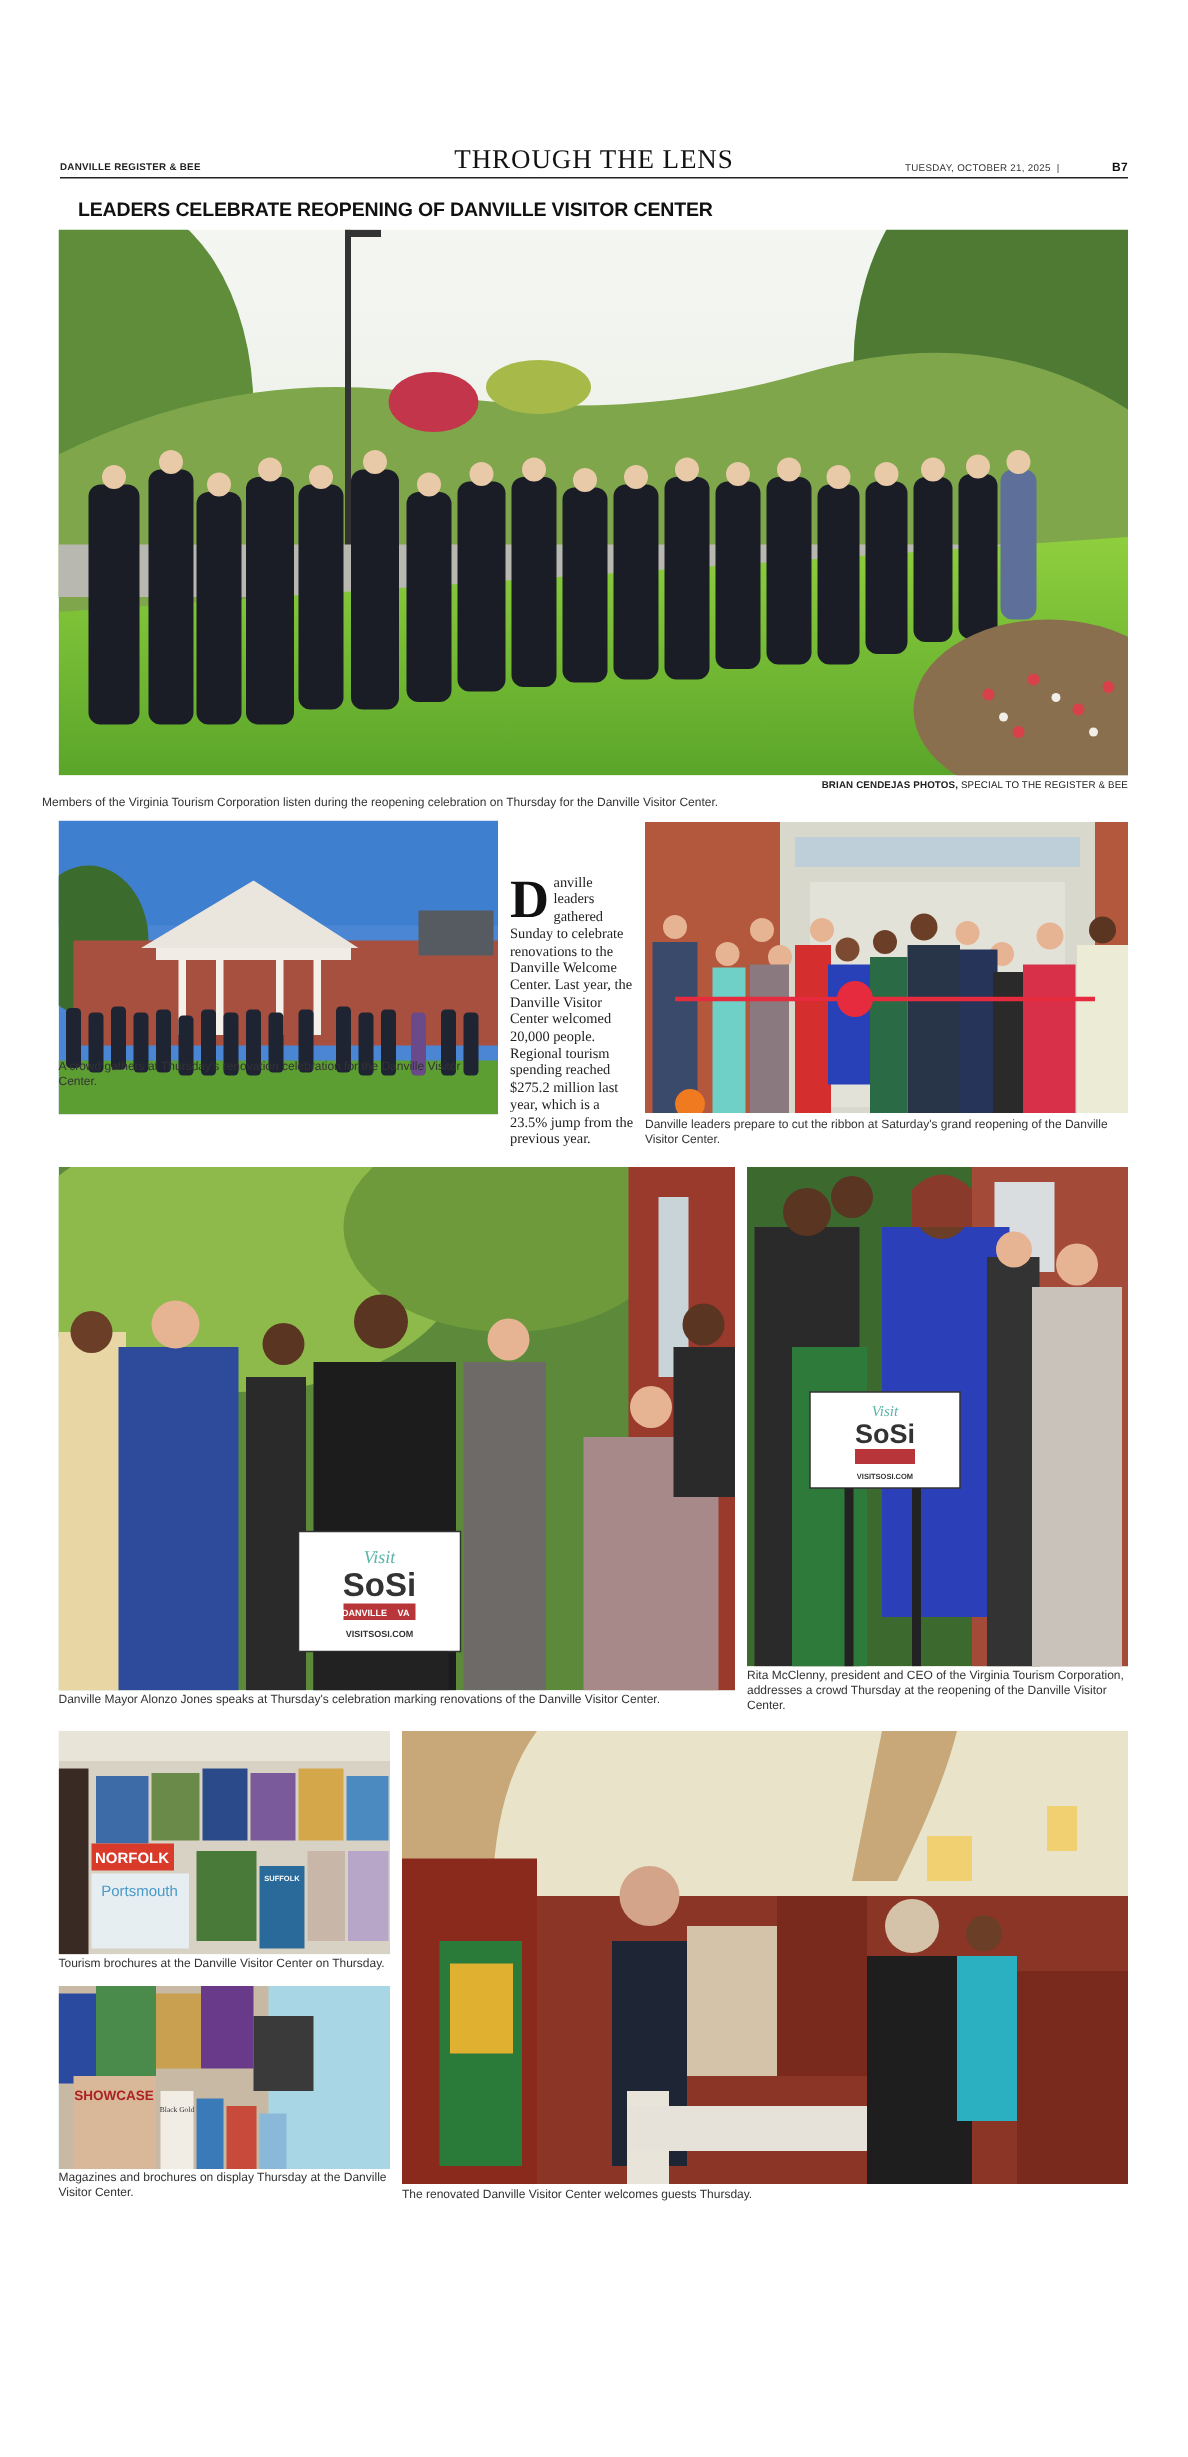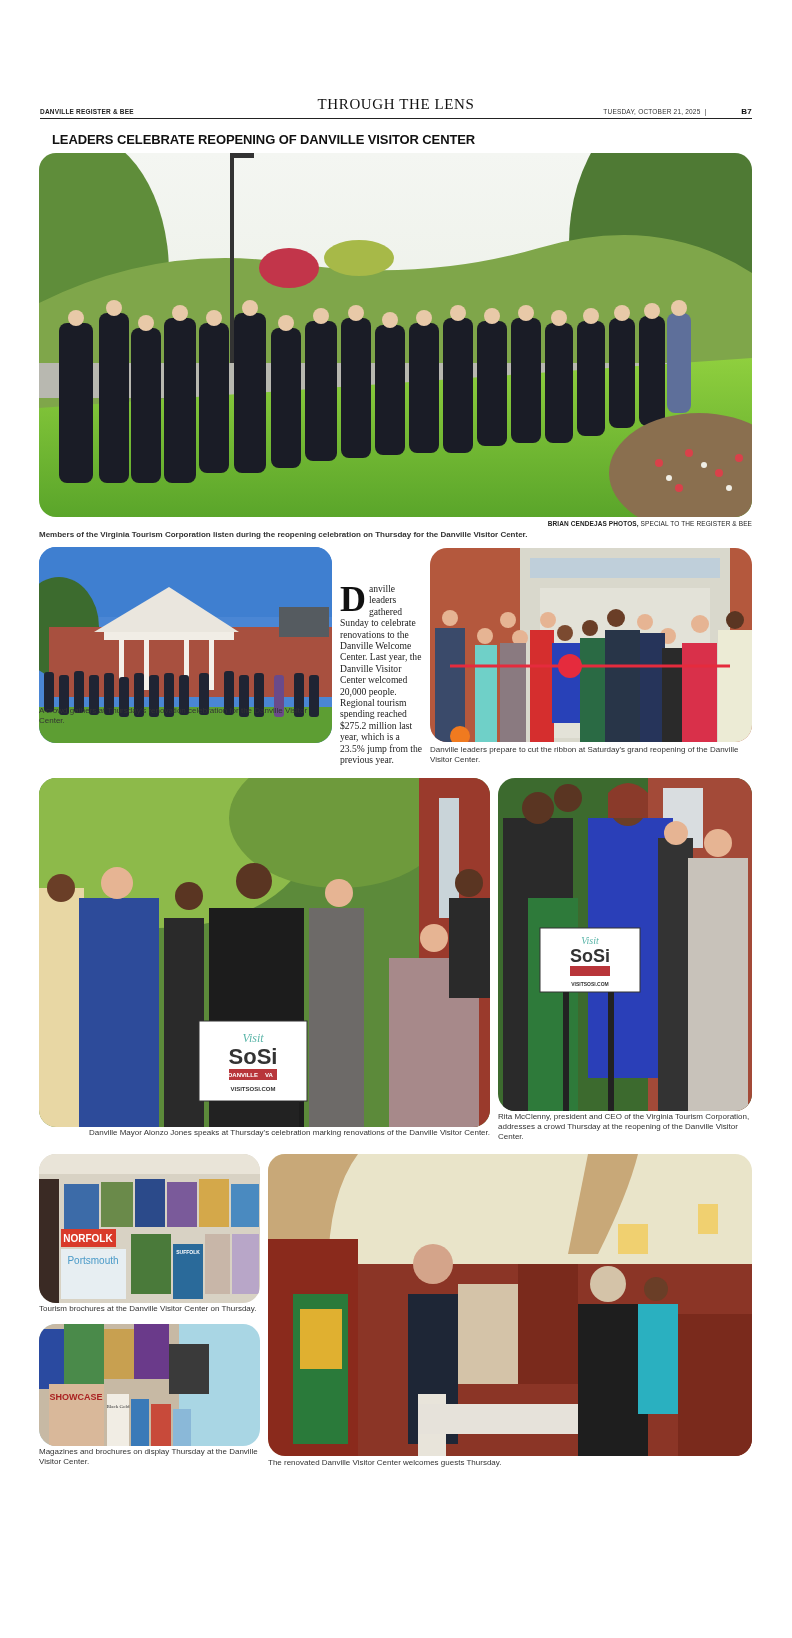--- a/index.html
+++ b/index.html
@@ -10,7 +10,7 @@
   
   .hdr-left { left: 40px; top: 108px; font-size: 6.5px; font-weight: bold; letter-spacing: 0.2px; color: #222; }
   .hdr-center { left: 0; width: 792px; top: 96px; text-align: center;
-                font-family: "Liberation Serif", serif; font-size: 15px; letter-spacing: 0.6px; color: #111; }
+                font-family: "Liberation Serif", serif; font-size: 18px; letter-spacing: 0.6px; color: #111; }
   .hdr-right { right: 40px; top: 107px; font-size: 6.5px; color: #333; letter-spacing: 0.2px; }
   .hdr-right .sep { margin: 0 4px; }
   .hdr-right .page { font-weight: bold; font-size: 8px; color: #111; padding-left: 31px; }

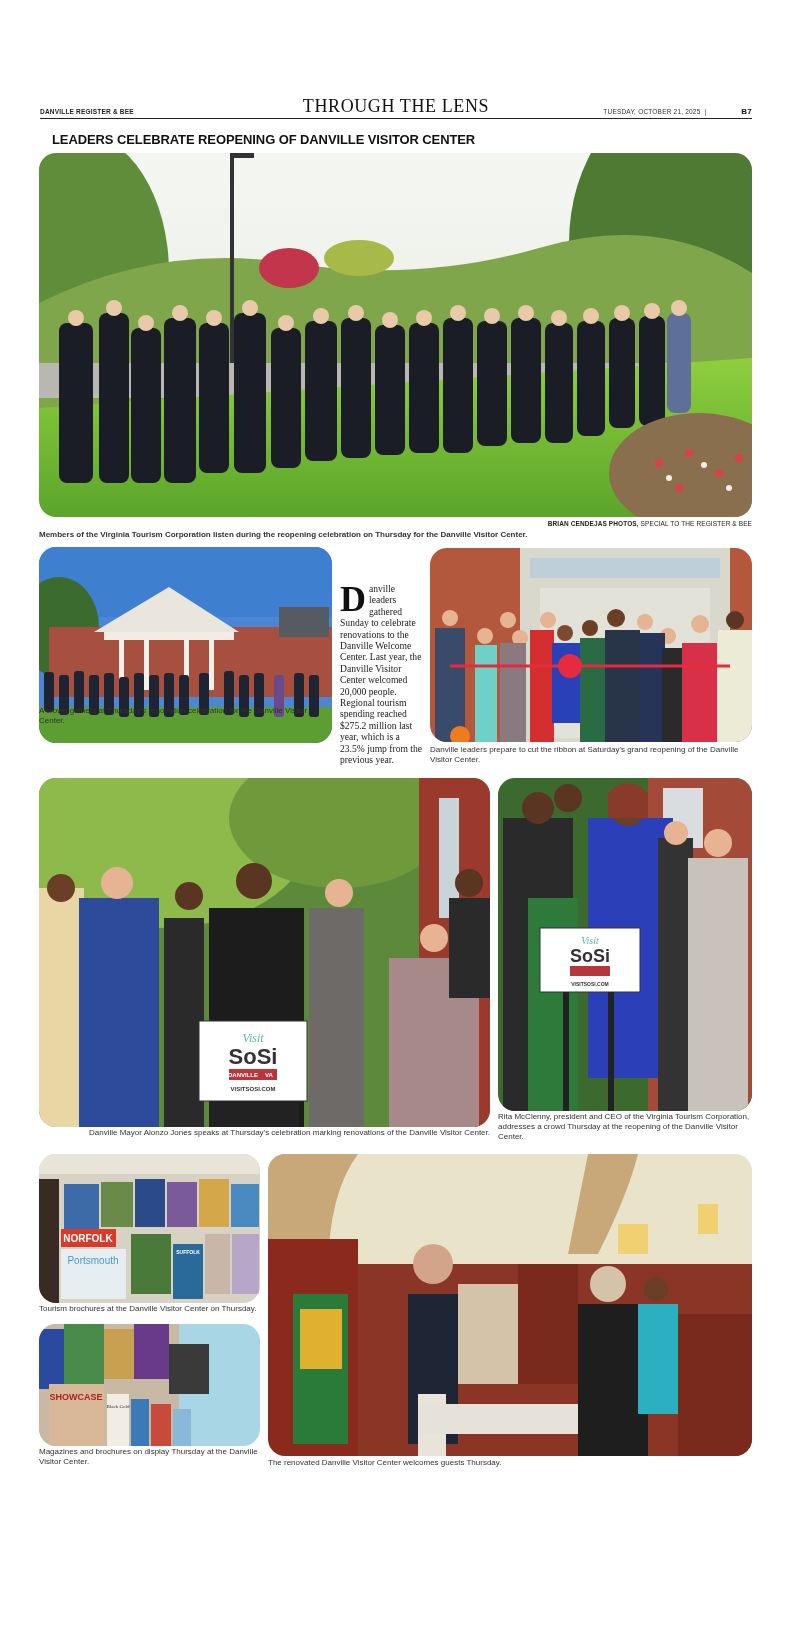--- a/index.html
+++ b/index.html
@@ -124,7 +124,7 @@
 <div class="abs credit" style="left:39px; width:713px; top:520px;">
   <span>BRIAN CENDEJAS PHOTOS,</span><span class="light"> SPECIAL TO THE REGISTER &amp; BEE</span>
 </div>
-<div class="abs cap" style="left:39px; top:530px; width:713px;font-weight:bold;">Members of the Virginia Tourism Corporation listen during the reopening celebration on Thursday for the Danville Visitor Center.</div>
+<div class="abs cap" style="left:28px; top:530px; width:713px;">Members of the Virginia Tourism Corporation listen during the reopening celebration on Thursday for the Danville Visitor Center.</div>
 
 <div class="abs photo" style="left:39px; top:547px; width:293px; height:196px;">
   <svg viewBox="0 0 293 196" preserveAspectRatio="none">

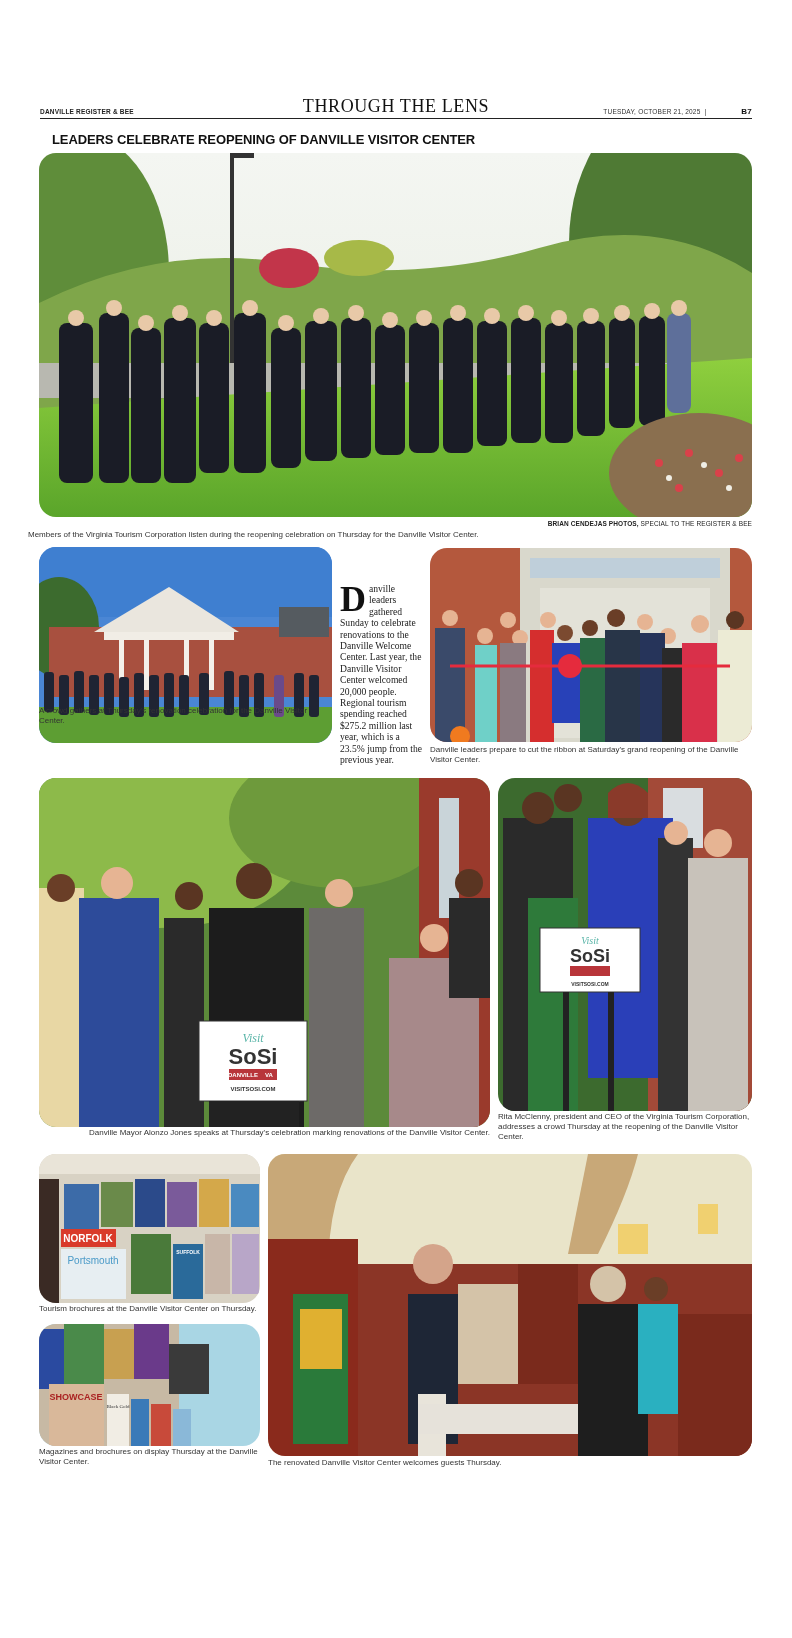--- a/index.html
+++ b/index.html
@@ -19,7 +19,7 @@
   .headline { left: 40px; top: 132px; font-size: 13px; font-weight: bold; color: #111; letter-spacing: -0.1px; padding-left: 12px; }
 
   
-  .photo { overflow: hidden; border-radius: 17px; }
+  .photo { overflow: hidden; }
   .photo svg { display: block; width: 100%; height: 100%; }
 
   .cap { font-size: 8px; line-height: 10px; color: #333; font-family: "Liberation Sans", sans-serif; }

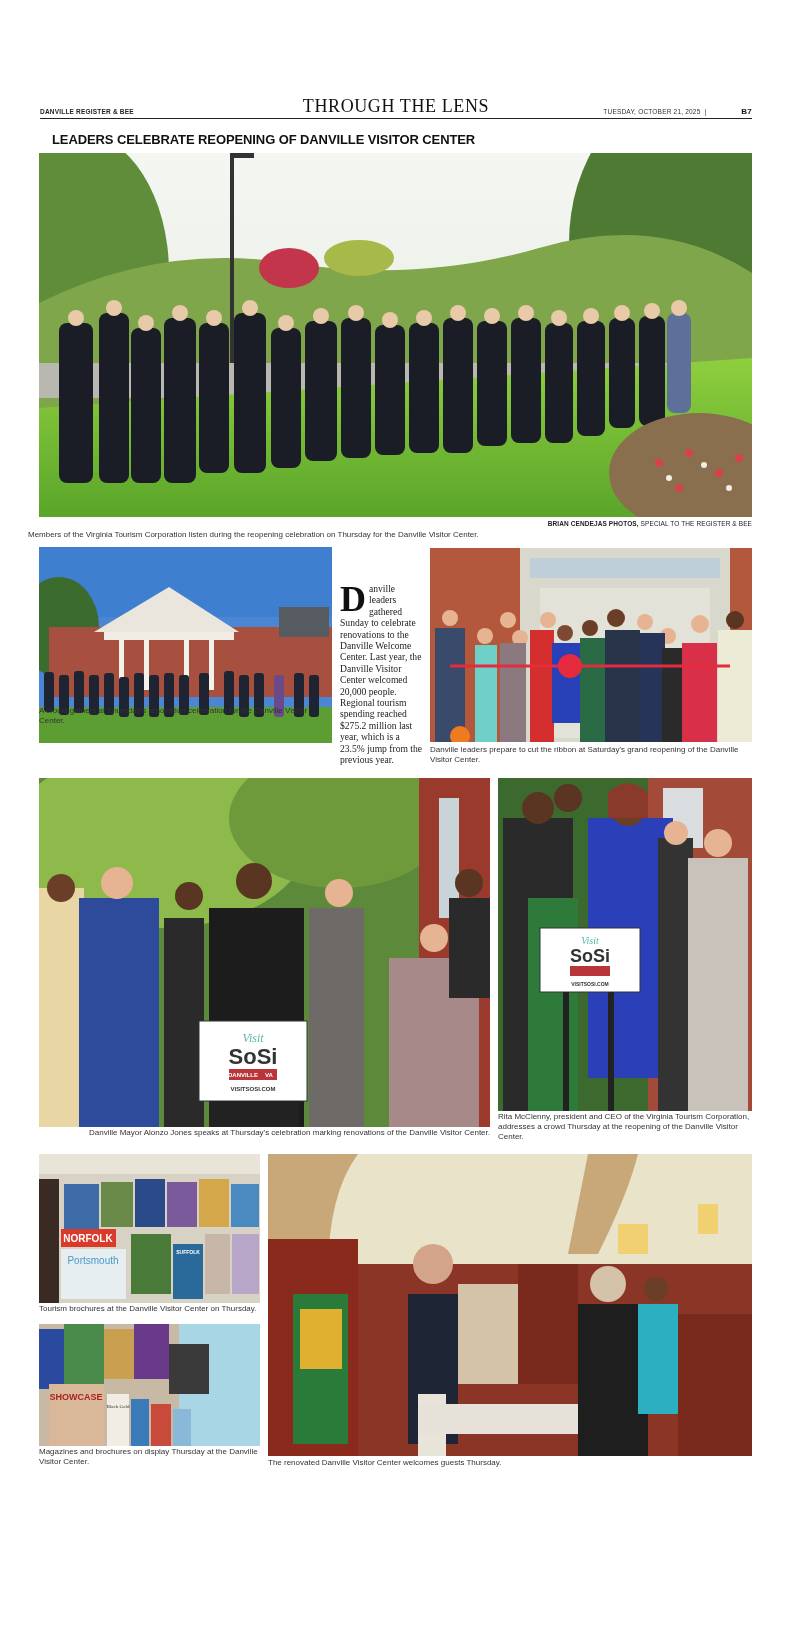--- a/index.html
+++ b/index.html
@@ -238,7 +238,7 @@
     <rect x="170" y="323" width="90" height="26" fill="#222"></rect>
   </svg>
 </div>
-<div class="abs cap" style="left:39px; top:1128px; width:451px;text-align:right;">Danville Mayor Alonzo Jones speaks at Thursday's celebration marking renovations of the Danville Visitor Center.</div>
+<div class="abs cap" style="left:39px; top:1128px; width:451px;">Danville Mayor Alonzo Jones speaks at Thursday's celebration marking renovations of the Danville Visitor Center.</div>
 
 <div class="abs photo" style="left:498px; top:778px; width:254px; height:333px;">
   <svg viewBox="0 0 254 333" preserveAspectRatio="none">

